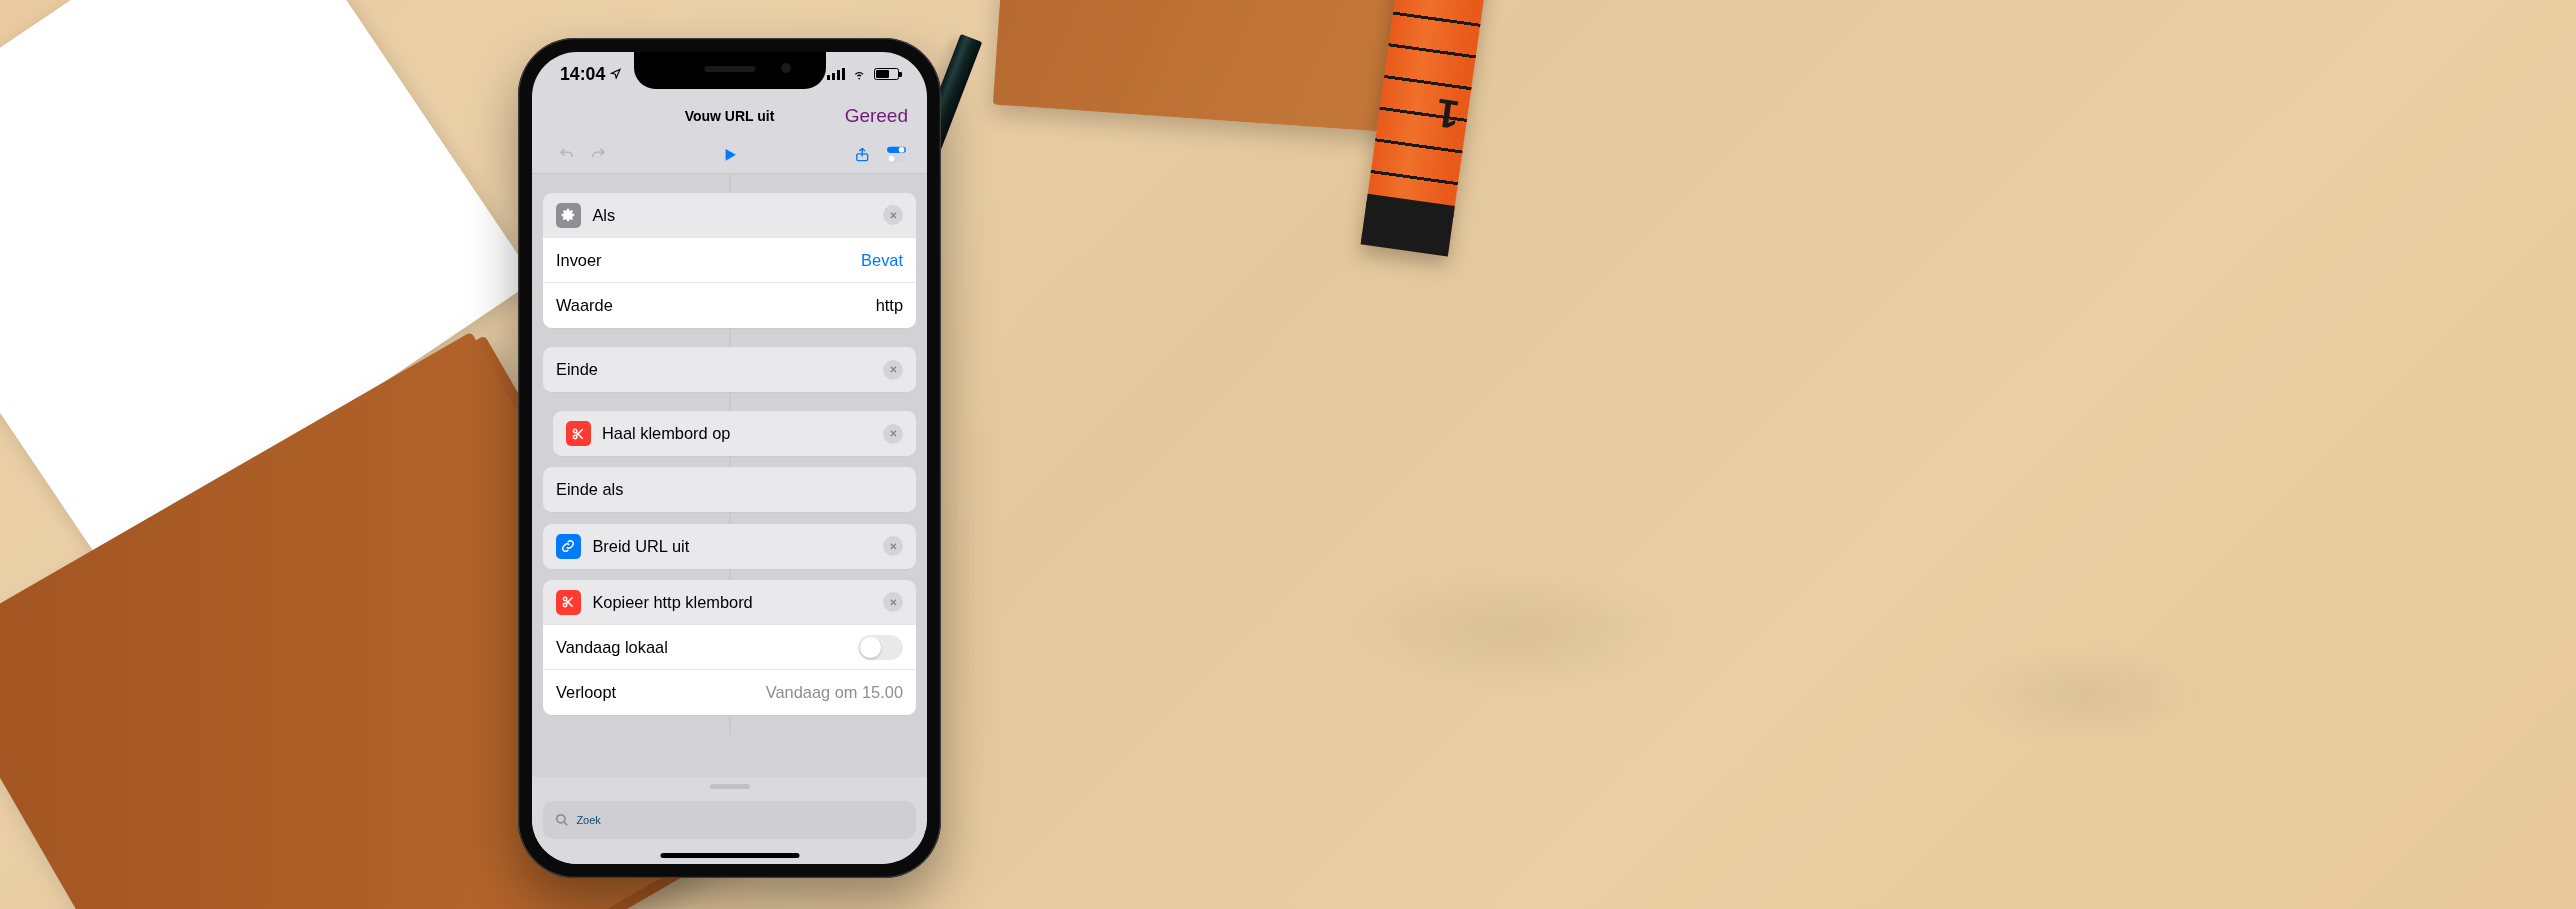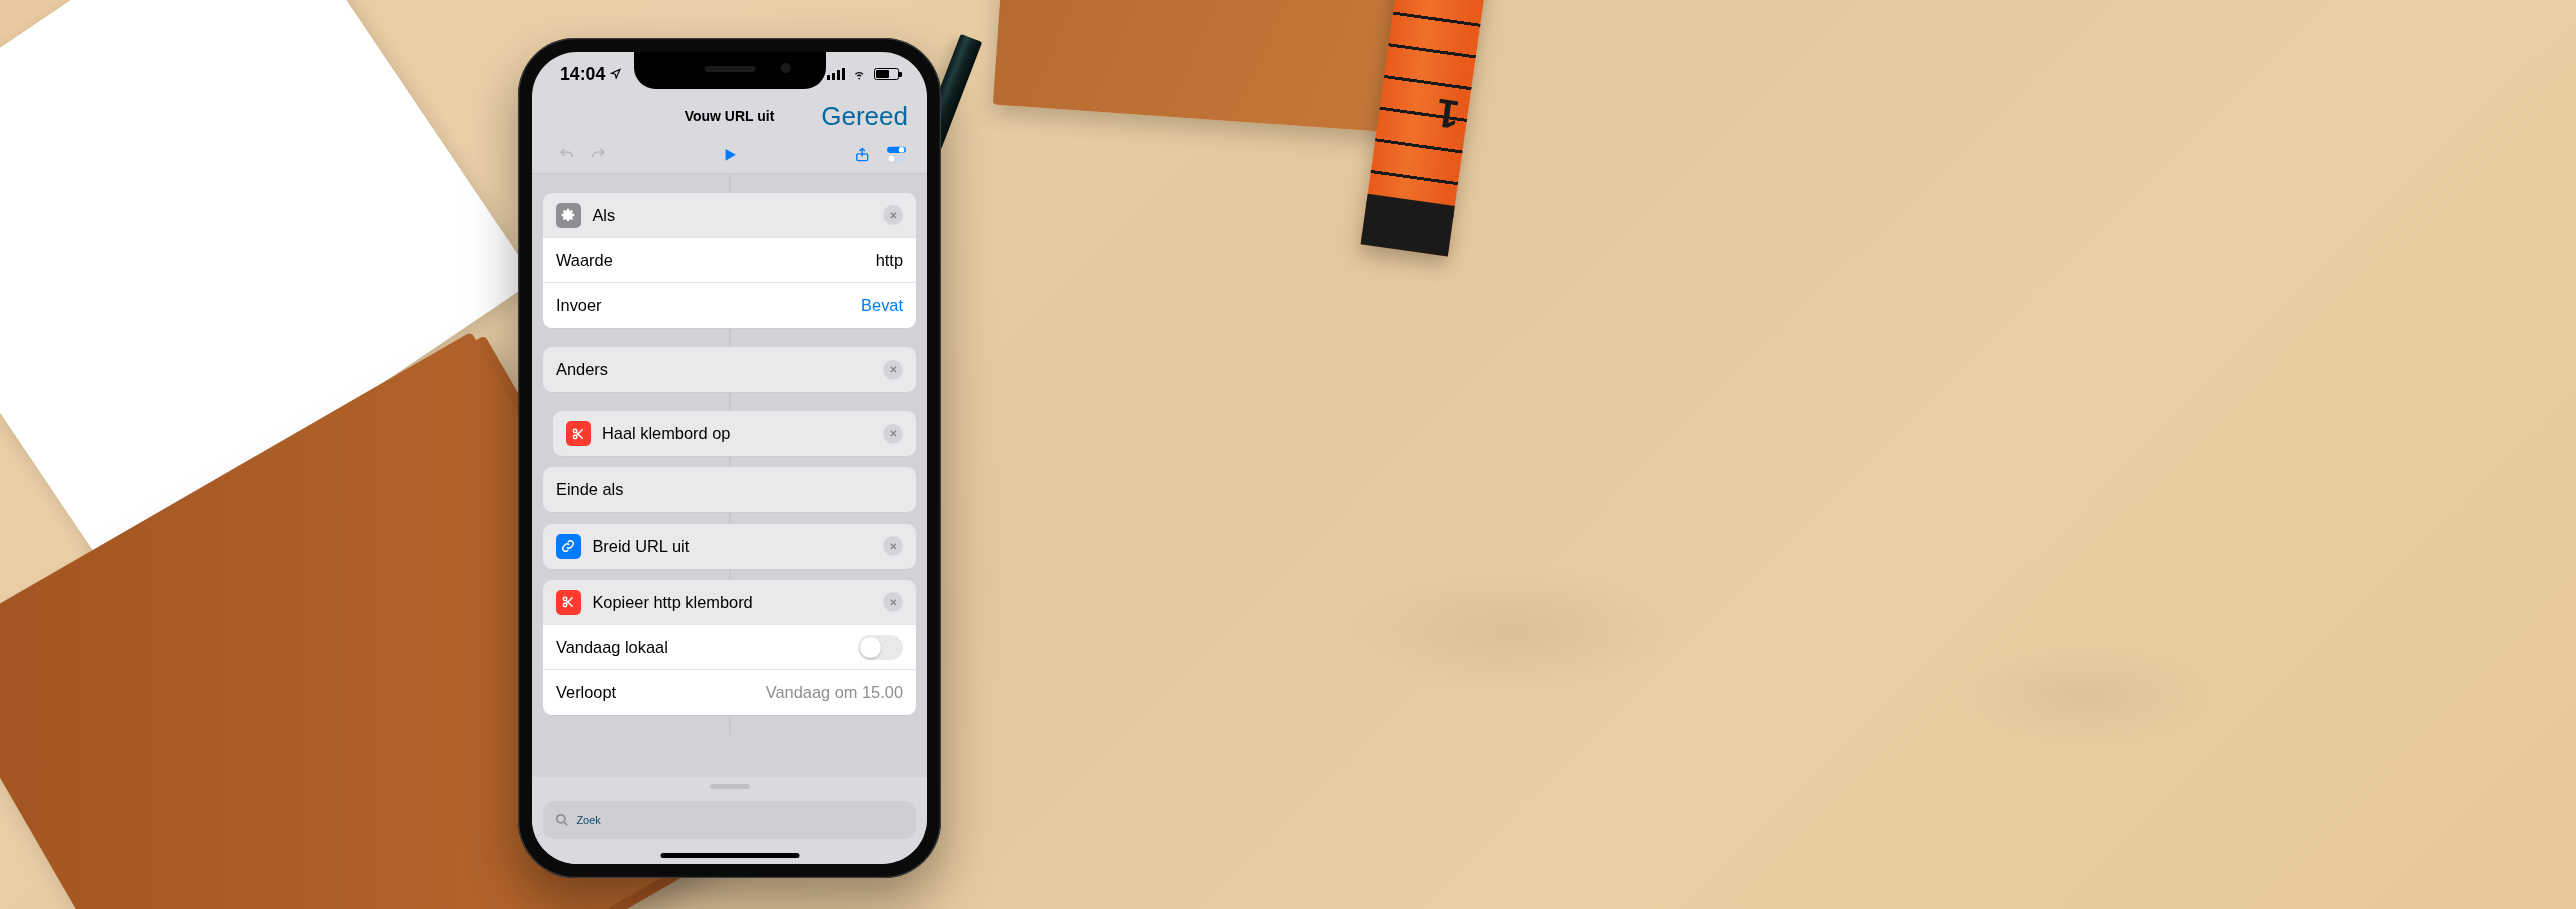--- a/index.html
+++ b/index.html
@@ -114,7 +114,7 @@
   .content { position:absolute; inset: 44px 0 0 0; display:flex; flex-direction:column; }
   .navbar { height: 40px; display:flex; align-items:center; justify-content:center; position:relative; background:#d9d9de; }
   .navbar .title { font-size: 14px; font-weight:600; }
-  .navbar .done { position:absolute; right: 19px; font-size: 26px; color:#0369a1; }
+  .navbar .done { position:absolute; right: 19px; font-size: 19px; color:#701a75; }
 
   .toolbar { height: 38px; display:flex; align-items:center; background:#d9d9de; position:relative; border-bottom:0.6px solid rgba(0,0,0,0.08);}
   .toolbar .history { display:flex; gap:12.6px; position:absolute; left:25px; }

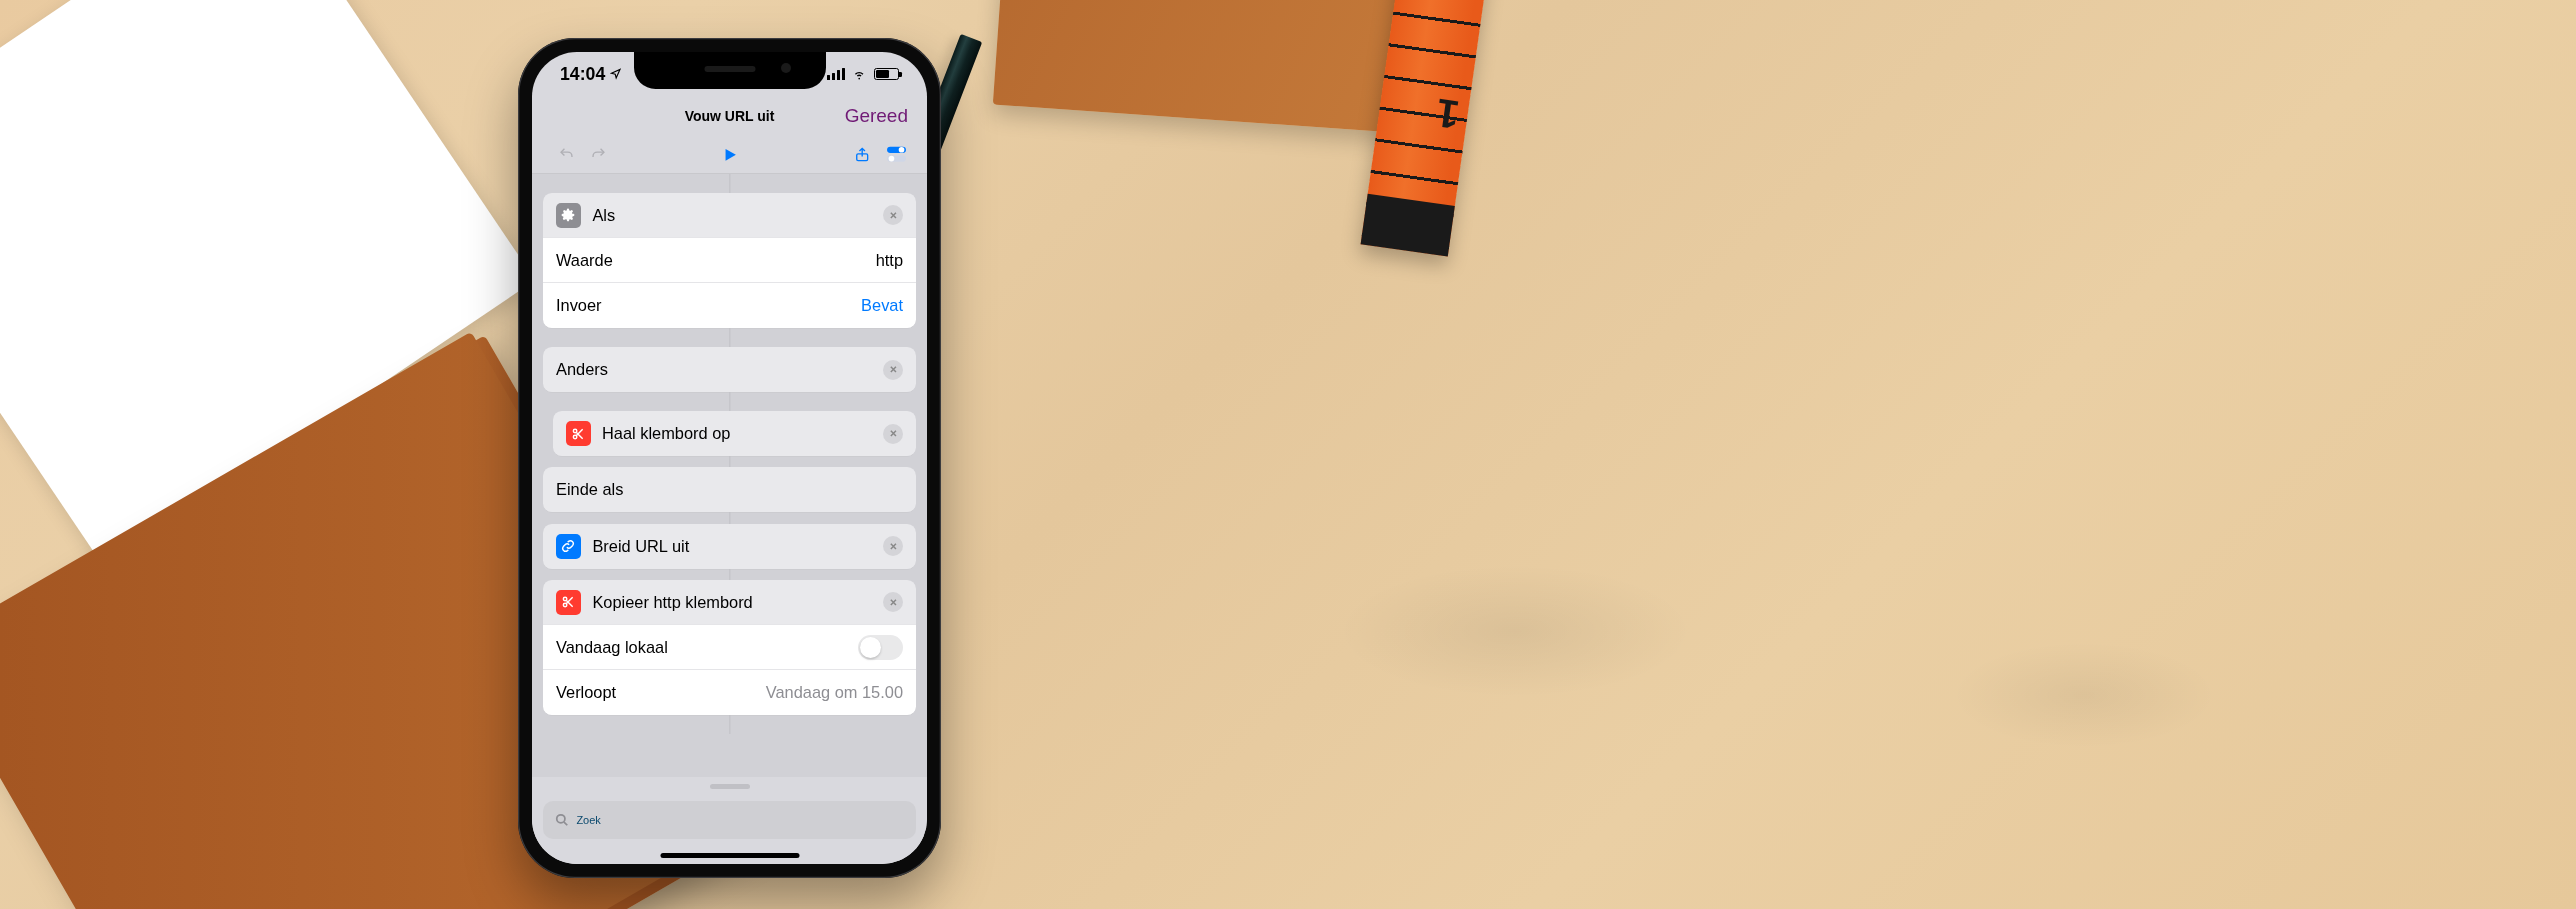--- a/index.html
+++ b/index.html
@@ -260,12 +260,12 @@
               </div>
           </div>
           <div class="row">
+            <span class="label">Invoer</span>
+            <span class="value">Bevat</span>
+          </div>
+          <div class="row">
             <span class="label">Waarde</span>
             <span class="text-value">http</span>
-          </div>
-          <div class="row">
-            <span class="label">Invoer</span>
-            <span class="value">Bevat</span>
           </div>
         </div>
 

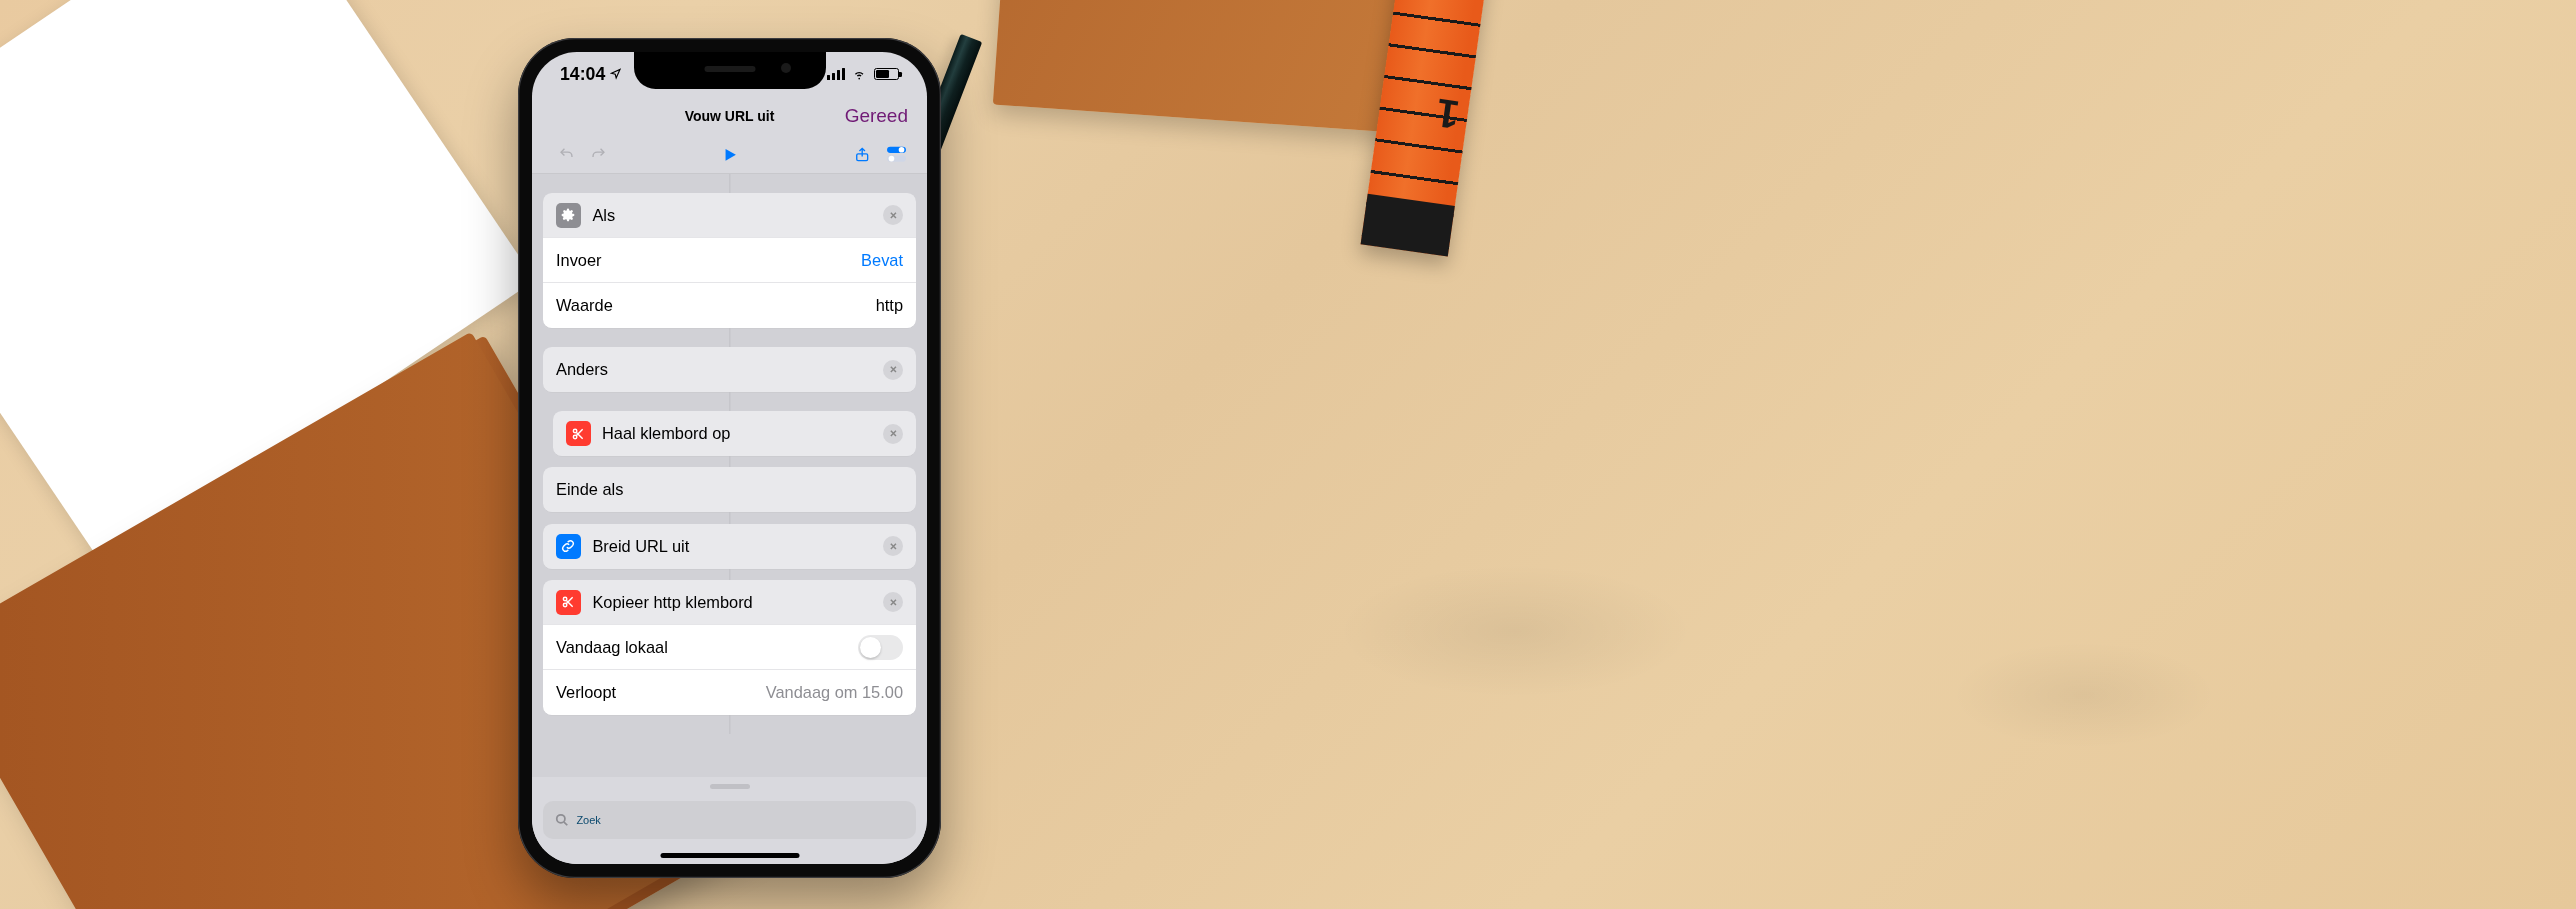--- a/index.html
+++ b/index.html
@@ -272,7 +272,7 @@
         <div class="conn"></div>
         <div class="card">
           <div class="row head">
-            <span class="label">Anders</span>
+            <span class="label">Einde</span>
             <div class="close-btn">
                 <svg width="8.8" height="8.8" viewBox="0 0 24 24" stroke="#888" stroke-width="4">
                   <path d="M5 5l14 14M19 5L5 19"></path>

